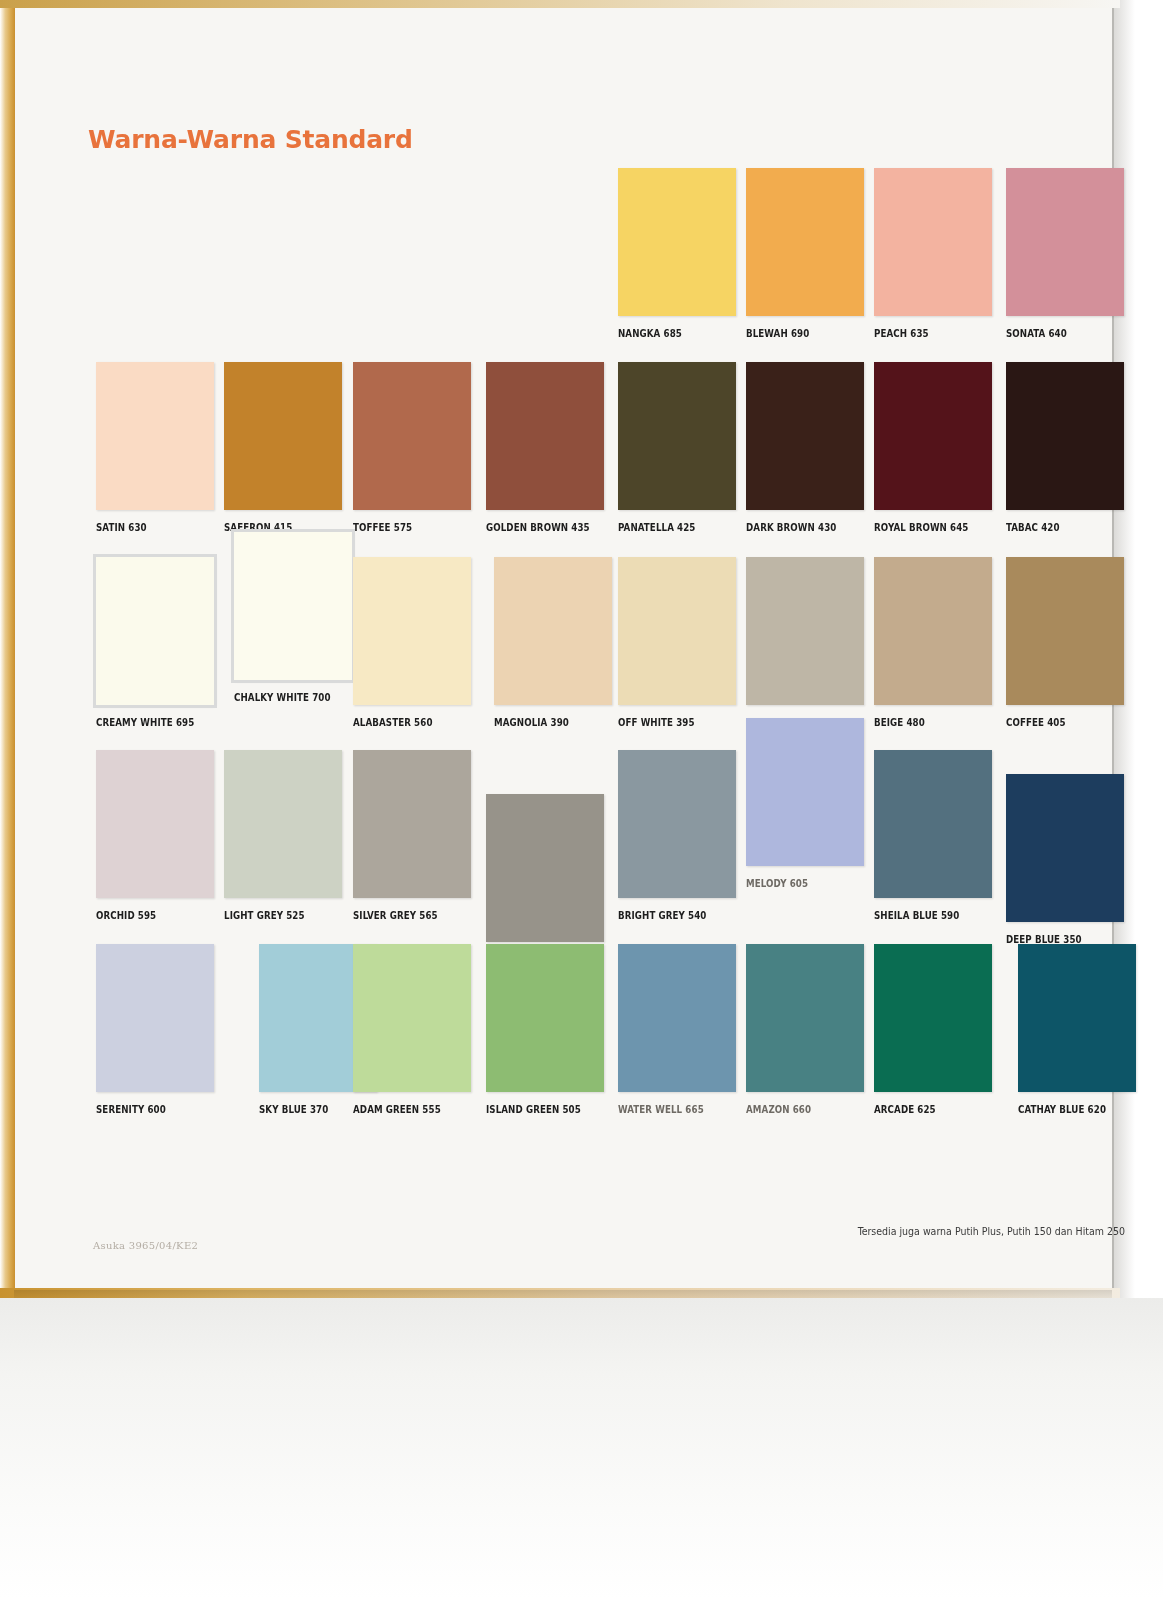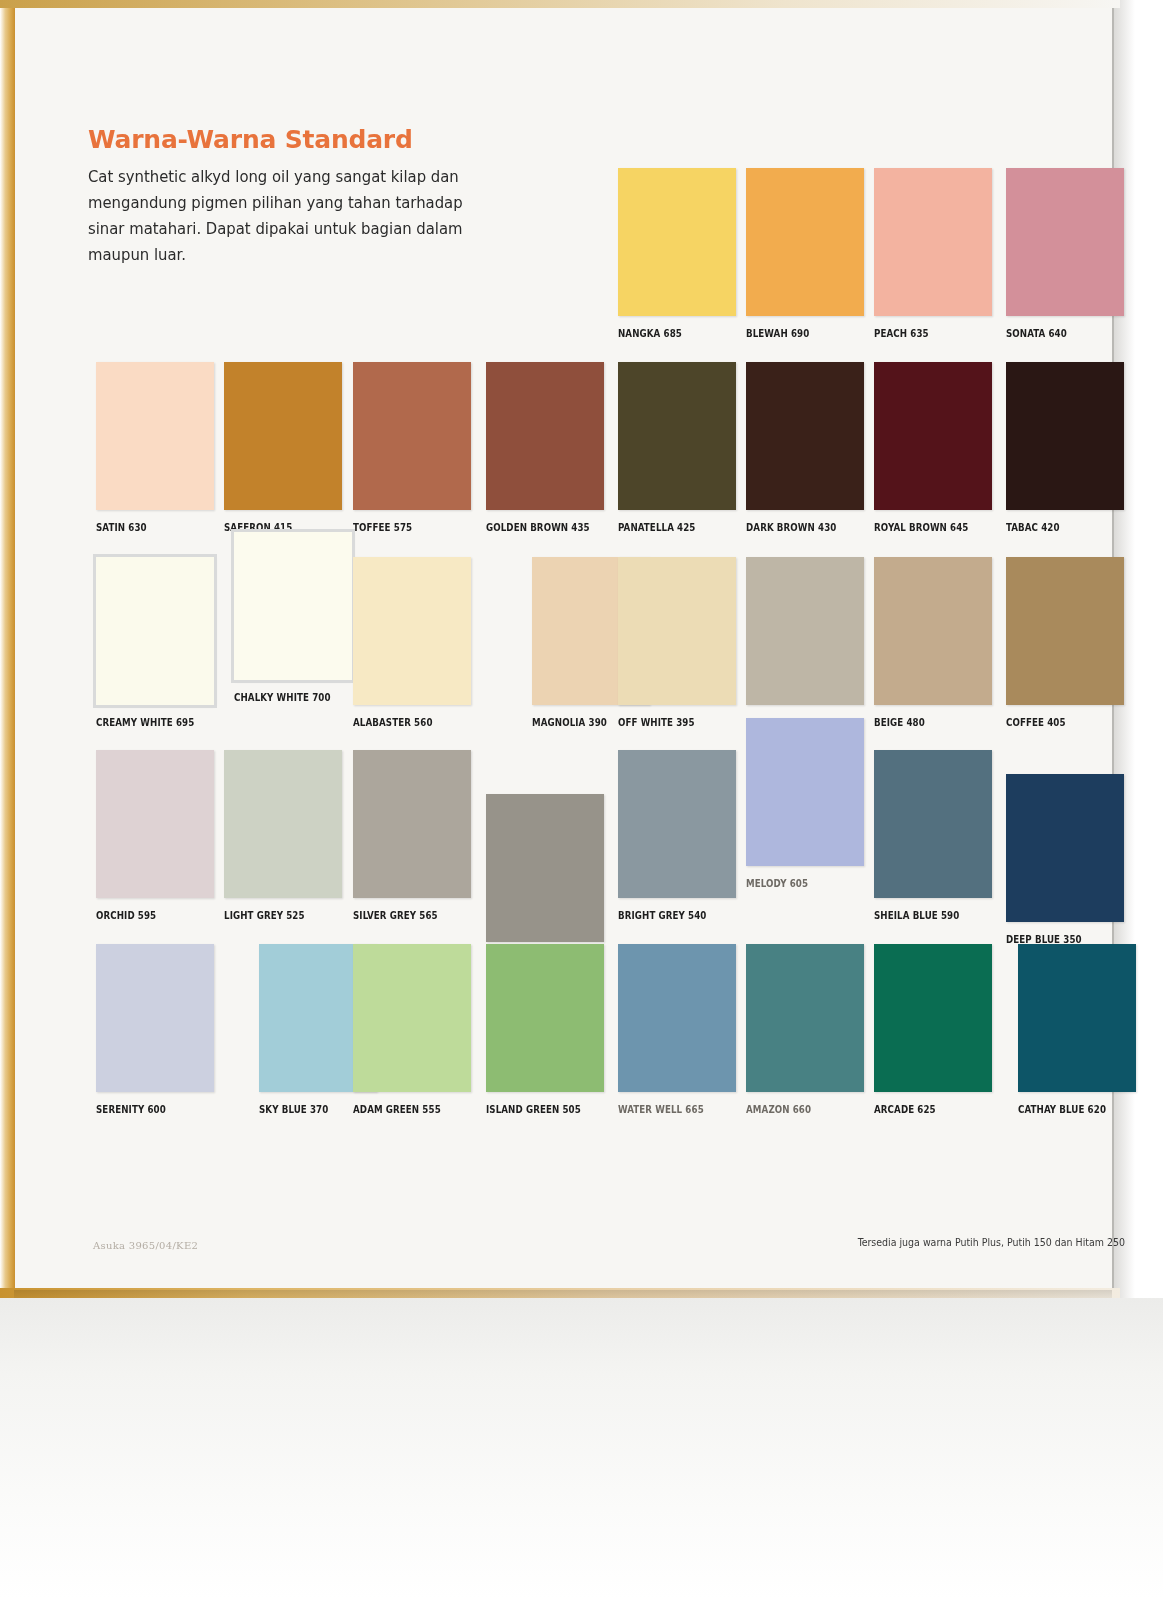--- a/index.html
+++ b/index.html
@@ -187,7 +187,6 @@
 
   <div class="header">
     <h1 class="title">Warna-Warna Standard</h1>
-    <p class="intro">Cat synthetic alkyd long oil yang sangat kilap dan mengandung pigmen pilihan yang tahan tarhadap sinar matahari. Dapat dipakai untuk bagian dalam maupun luar.</p>
   </div>
 
   <div class="grid" id="swatch-grid">

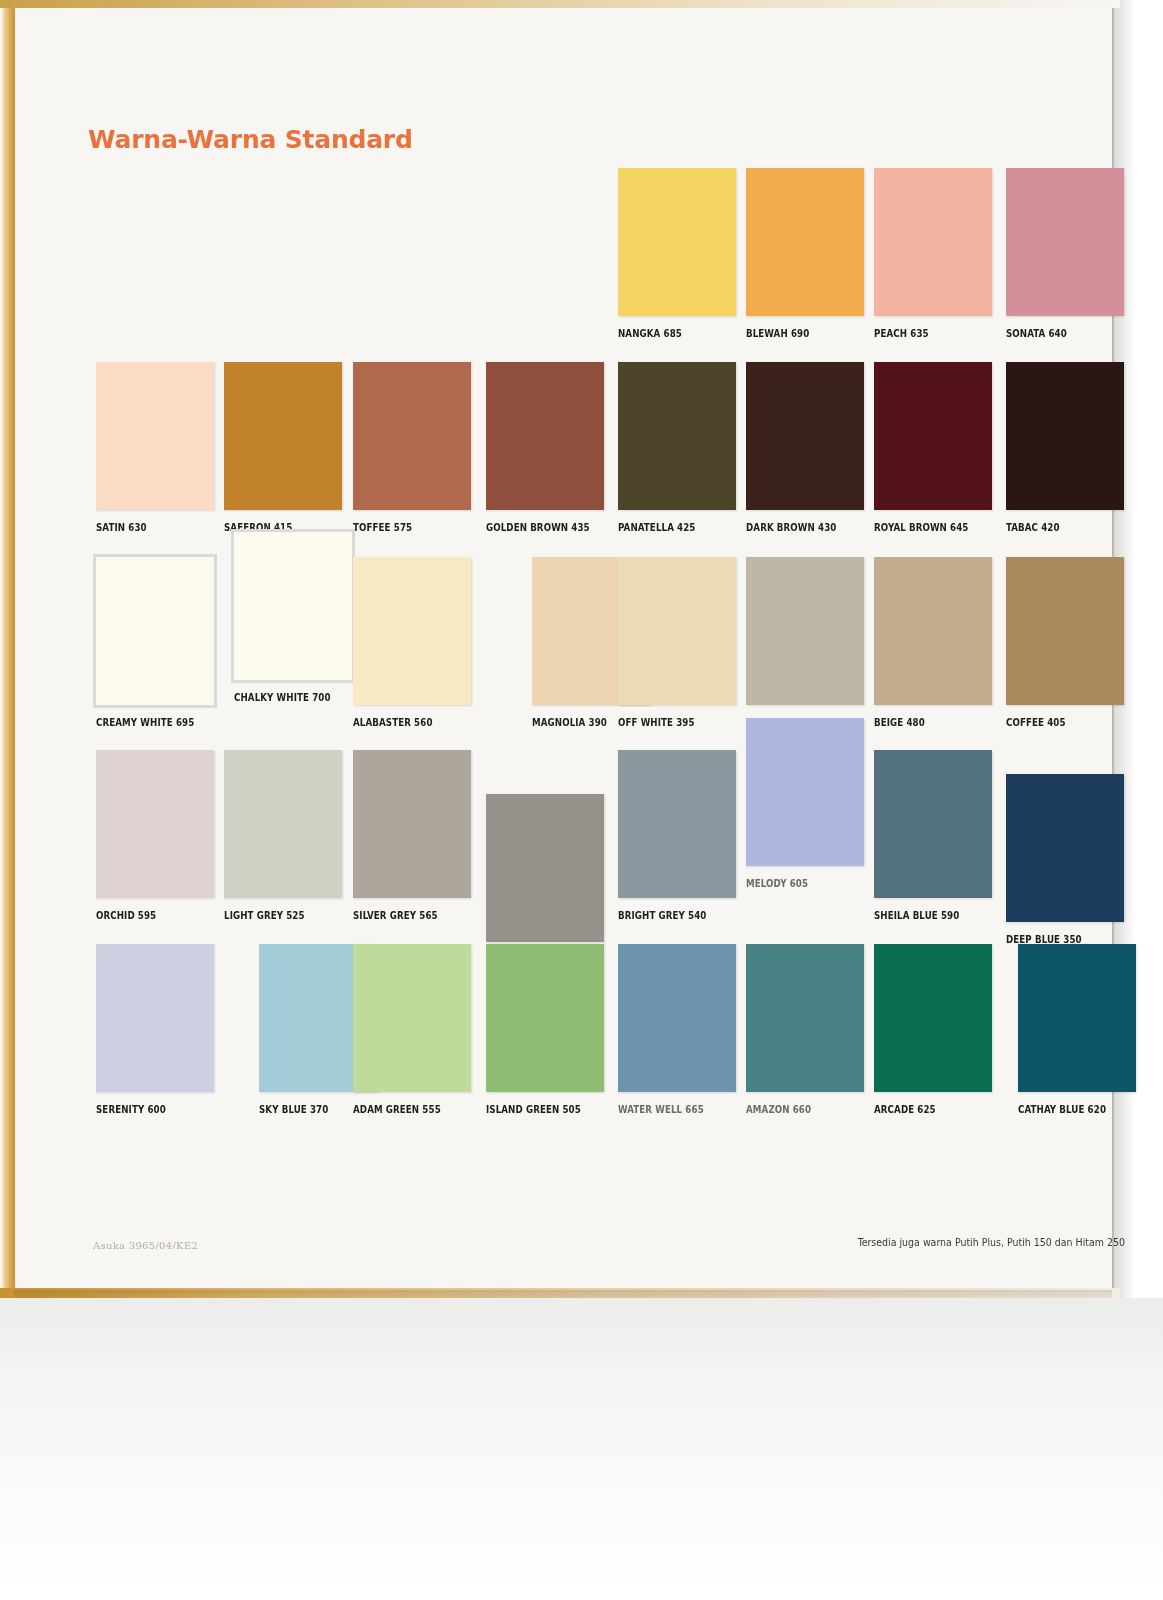--- a/index.html
+++ b/index.html
@@ -250,7 +250,7 @@
         <div class="chip" style="background: rgb(247, 233, 196);"></div>
         <div class="chip-label">ALABASTER 560</div>
       </div>
-      <div class="swatch" style="left: 500px; top: 557px; padding-left: 32px;">
+      <div class="swatch" style="left: 462px; top: 557px; padding-left: 32px;">
         <div class="chip" style="background: rgb(236, 211, 178);"></div>
         <div class="chip-label">MAGNOLIA 390</div>
       </div>

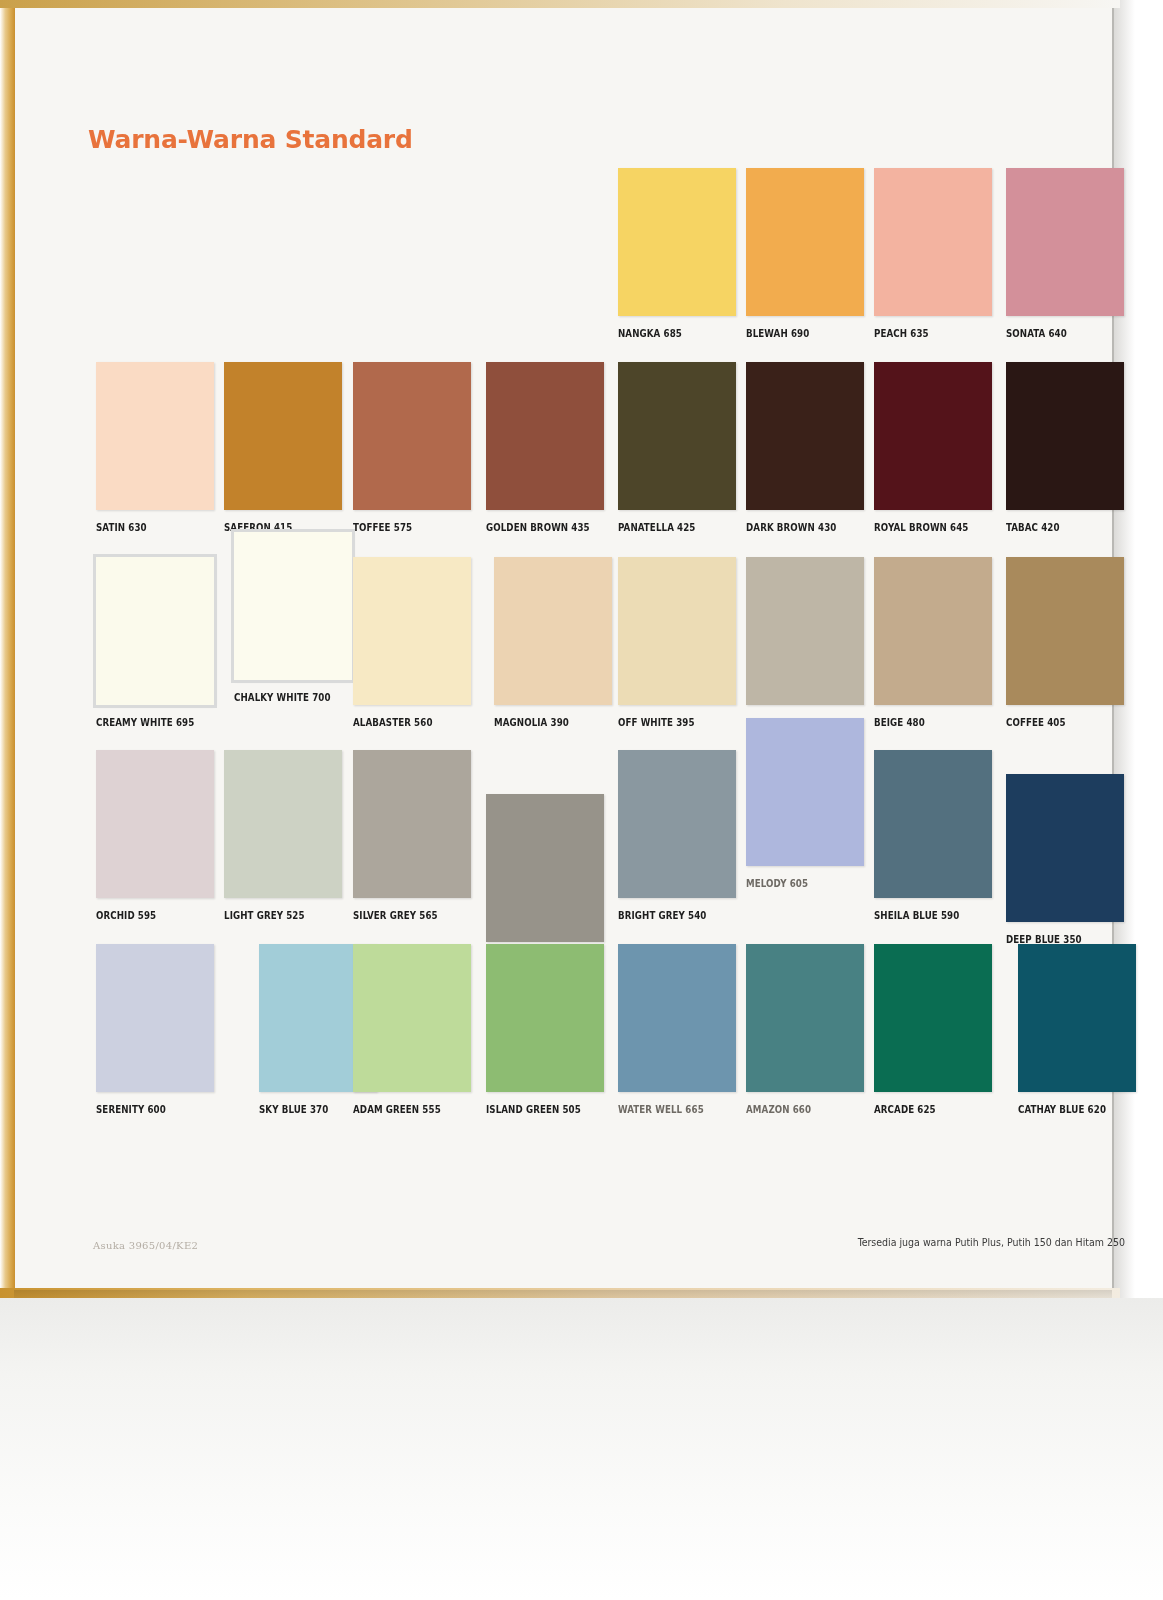--- a/index.html
+++ b/index.html
@@ -168,7 +168,6 @@
     font-family: "DejaVu Sans", sans-serif;
     font-stretch: condensed;
     white-space: nowrap;
-    margin-top: 11px;
   }
 </style>
 </head>

